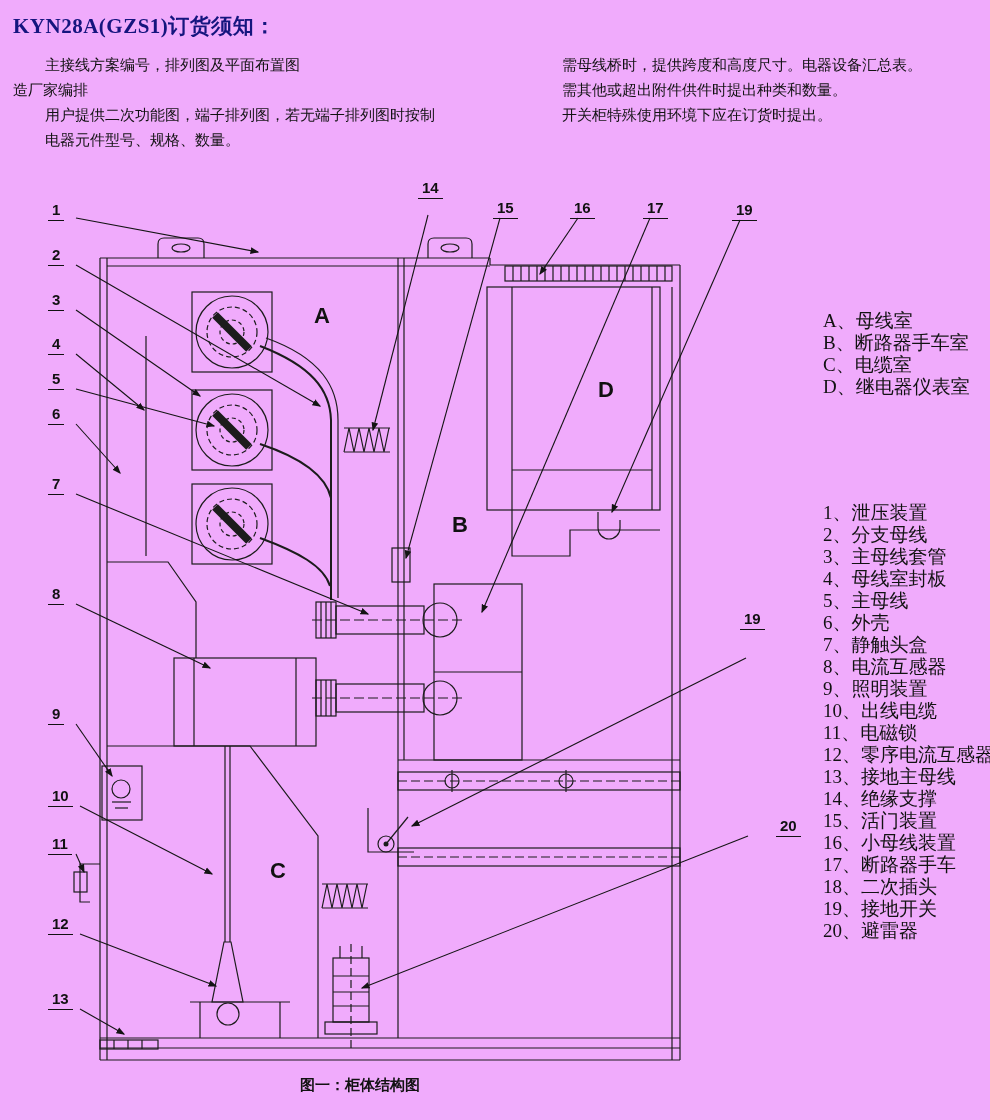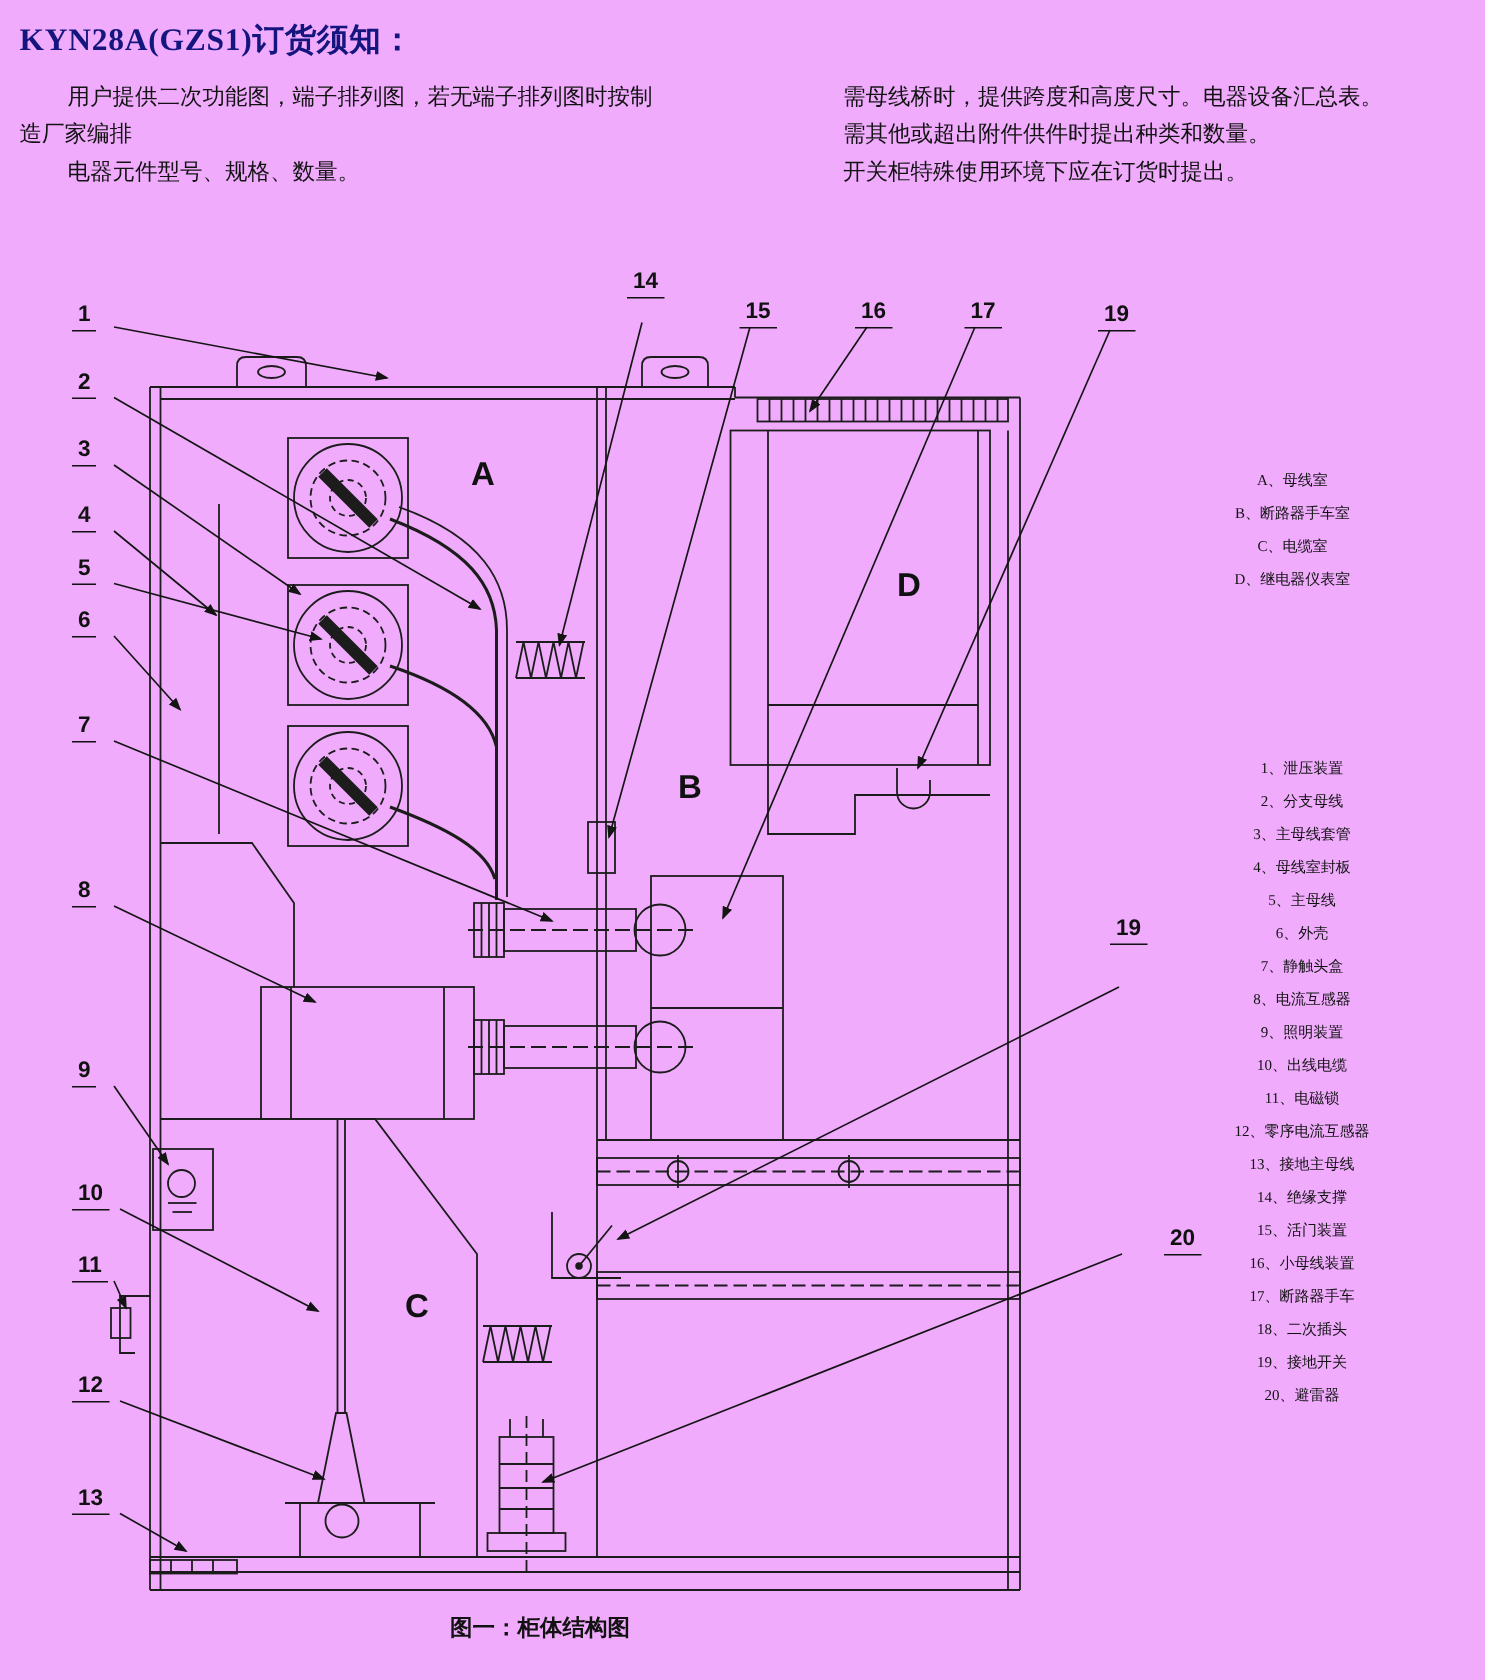--- a/index.html
+++ b/index.html
@@ -46,6 +46,7 @@
   <h1 class="title">KYN28A(GZS1)订货须知：</h1>
 
   <div class="notes notes-left">
+    <p class="note-line indent">主接线方案编号，排列图及平面布置图</p>
     <p class="note-line indent">用户提供二次功能图，端子排列图，若无端子排列图时按制</p>
     <p class="note-line">造厂家编排</p>
     <p class="note-line indent">电器元件型号、规格、数量。</p>

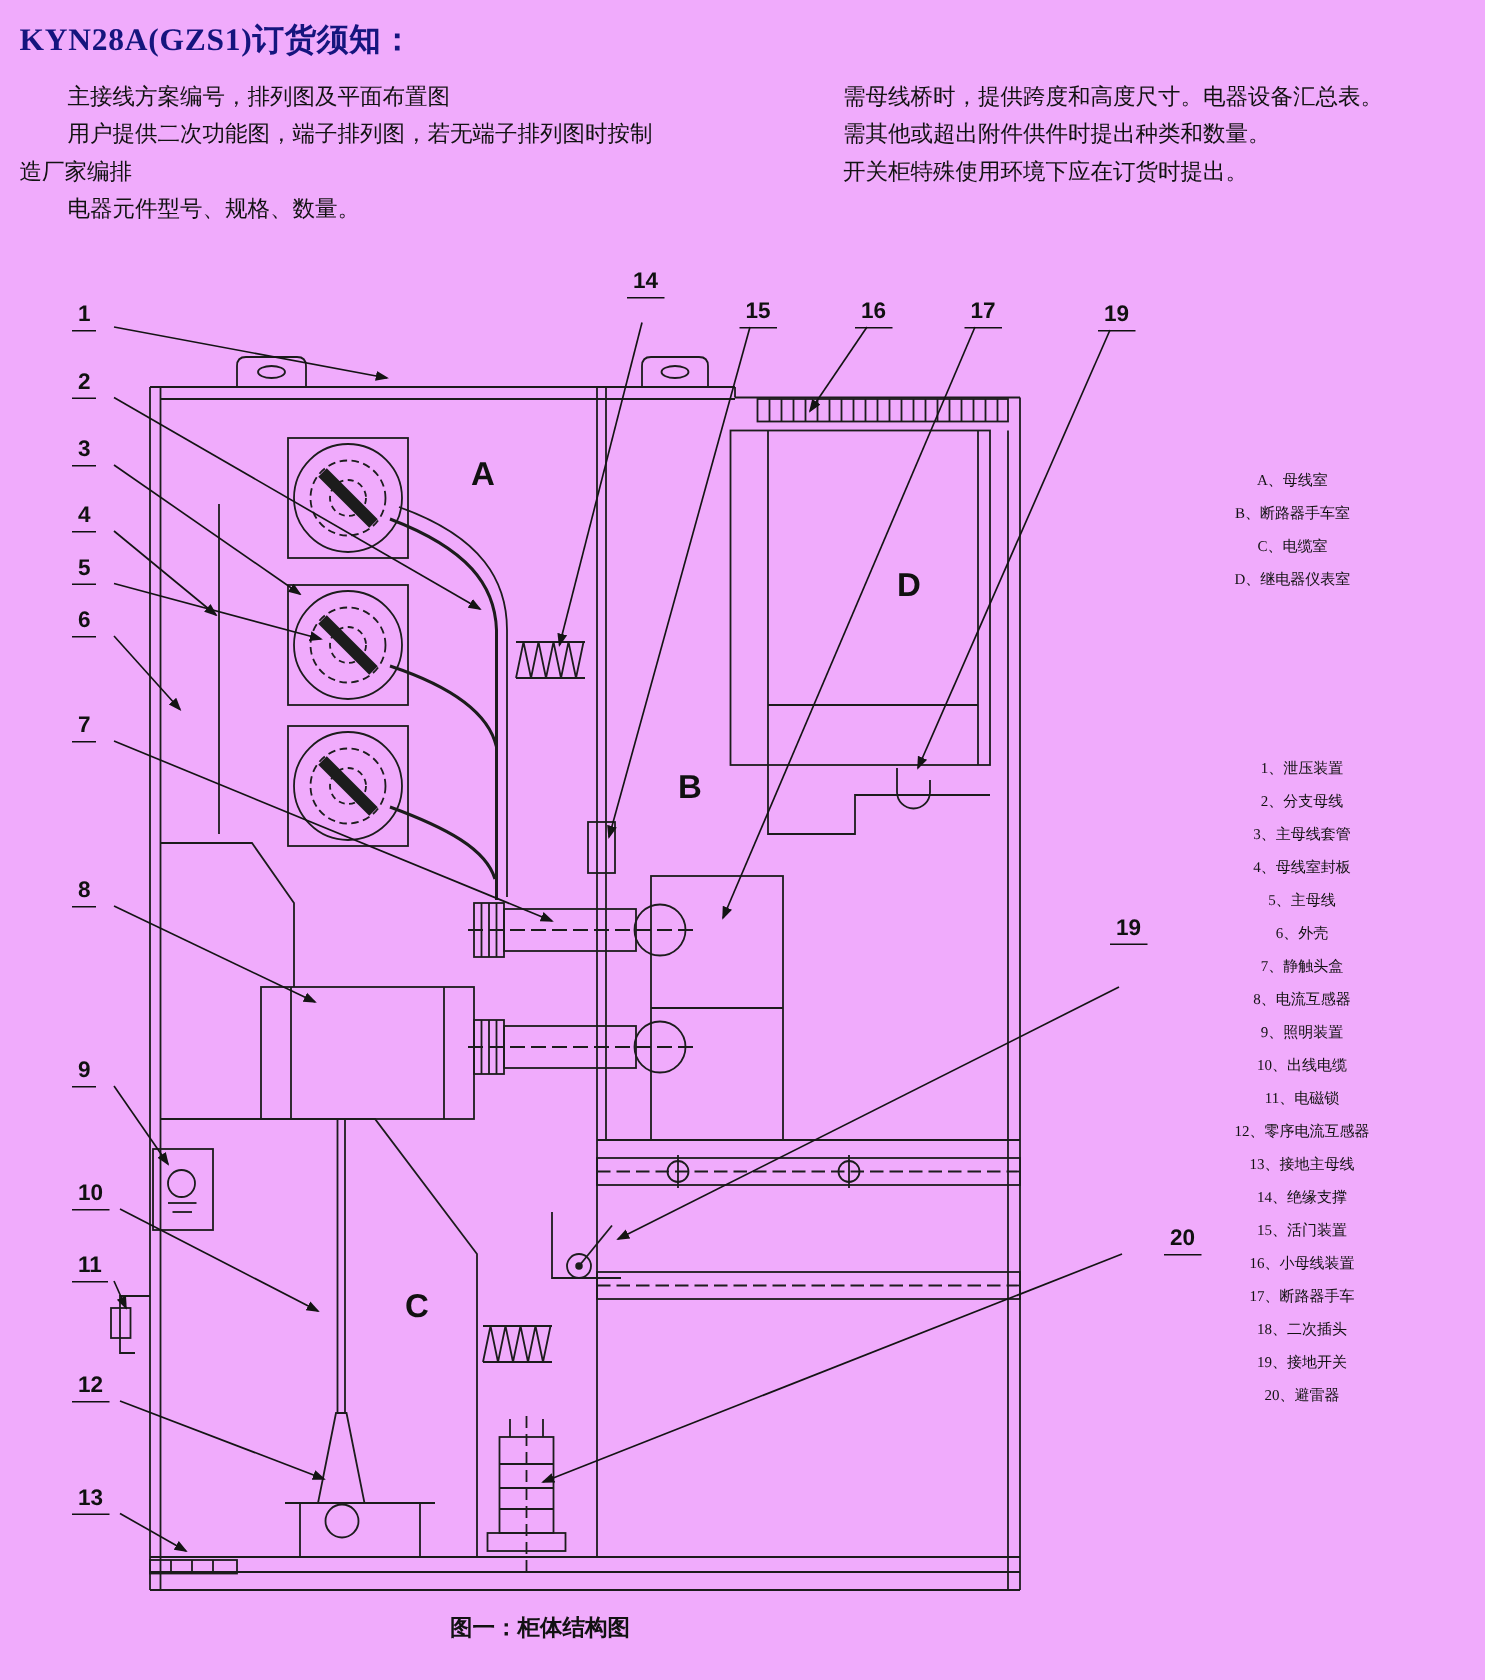--- a/index.html
+++ b/index.html
@@ -47,8 +47,8 @@
 
   <div class="notes notes-left">
     <p class="note-line indent">主接线方案编号，排列图及平面布置图</p>
+    <p class="note-line">造厂家编排</p>
     <p class="note-line indent">用户提供二次功能图，端子排列图，若无端子排列图时按制</p>
-    <p class="note-line">造厂家编排</p>
     <p class="note-line indent">电器元件型号、规格、数量。</p>
   </div>
 

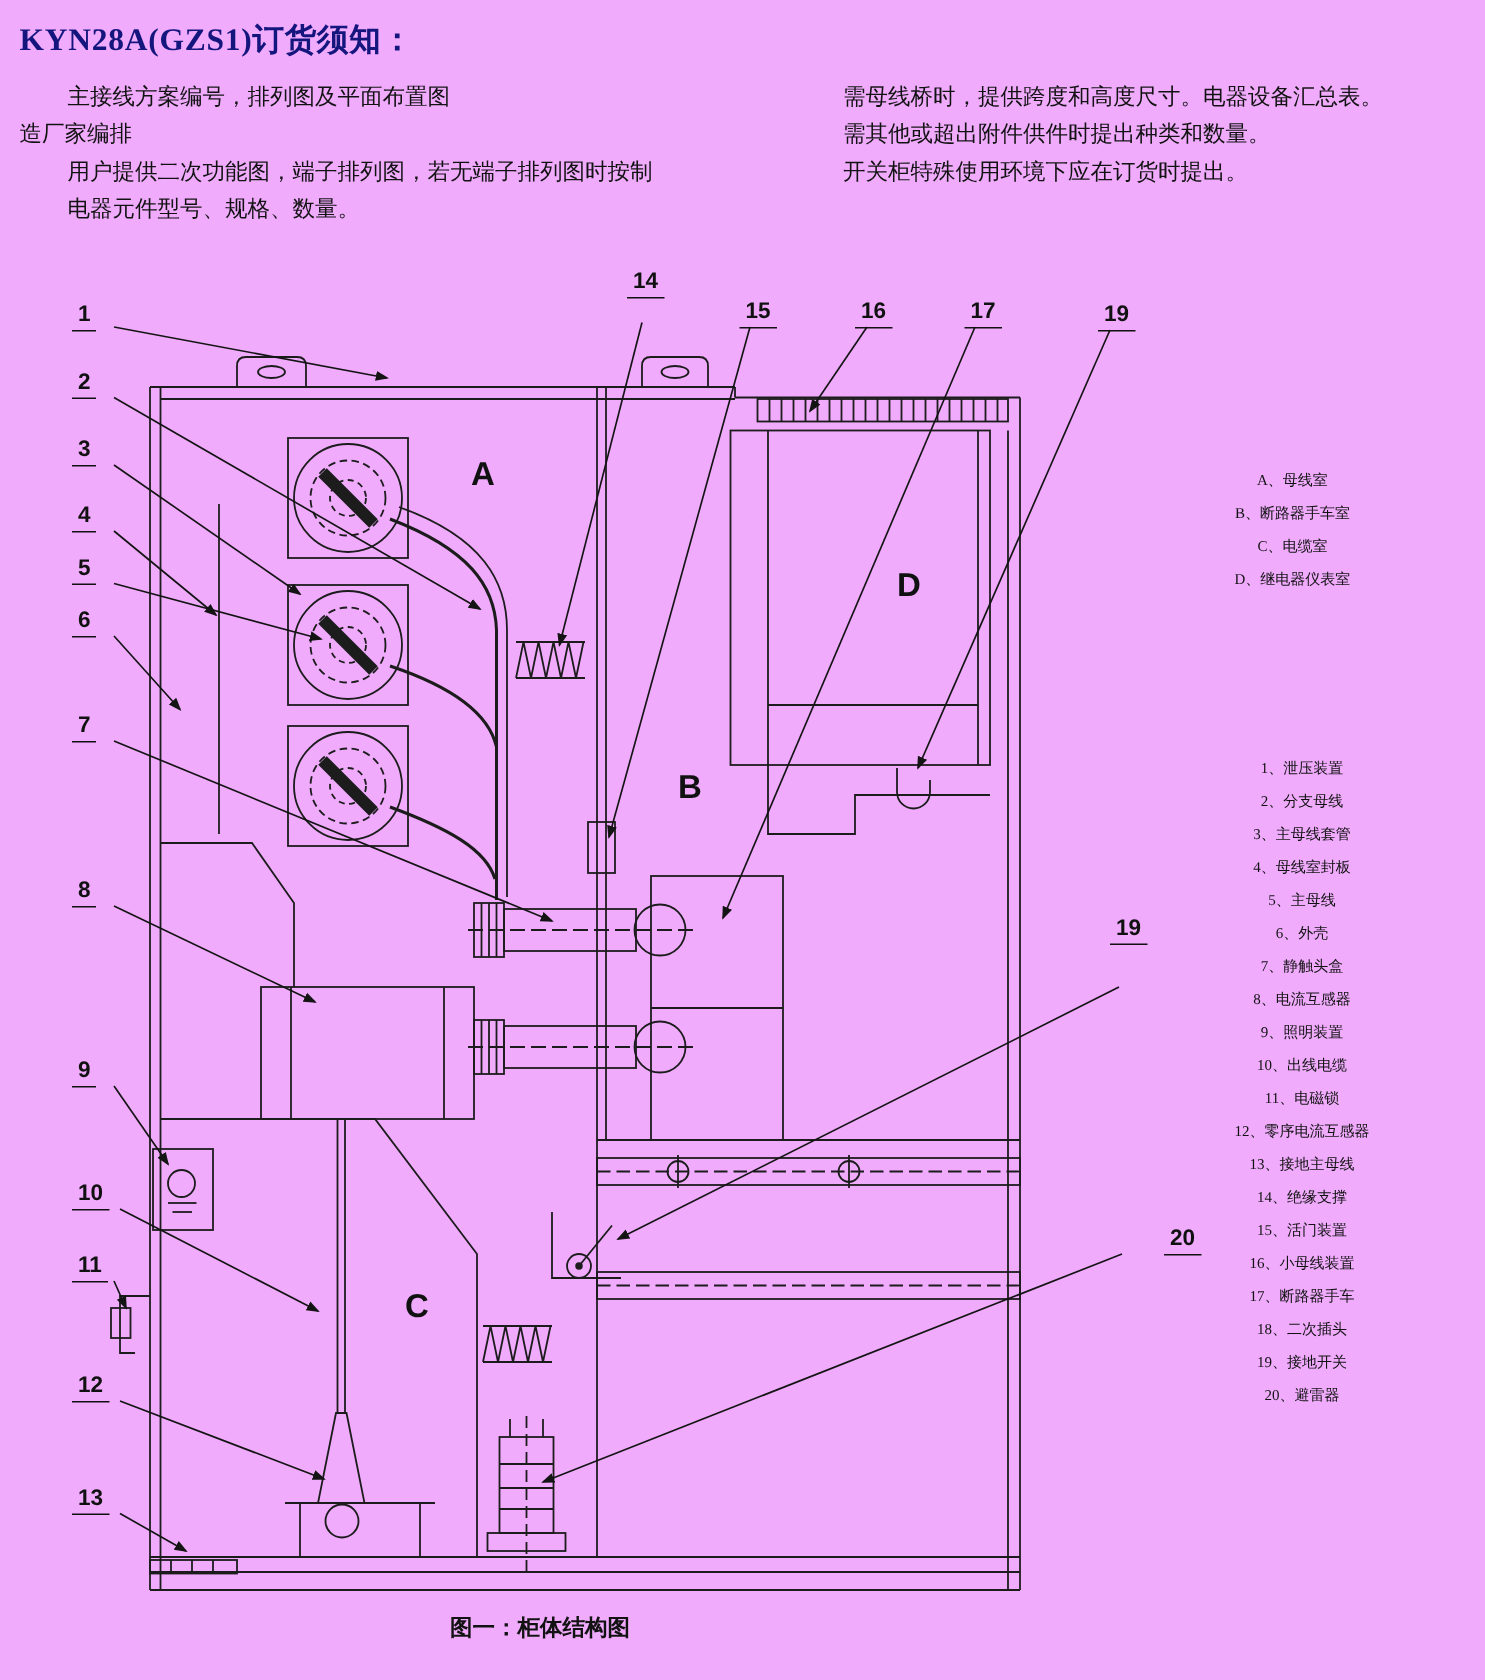--- a/index.html
+++ b/index.html
@@ -31,7 +31,7 @@
     font-family:"Liberation Sans","DejaVu Sans",sans-serif;
     font-size:22px; font-weight:600; color:#111;
   }
-  .legend { position:absolute; font-size:10px;text-align:center; }
+  .legend { position:absolute; font-size:19px; }
   .legend .legend-line { line-height:22px; white-space:nowrap; }
   .caption {
     position:absolute; left:300px; top:1076px; width:260px;

